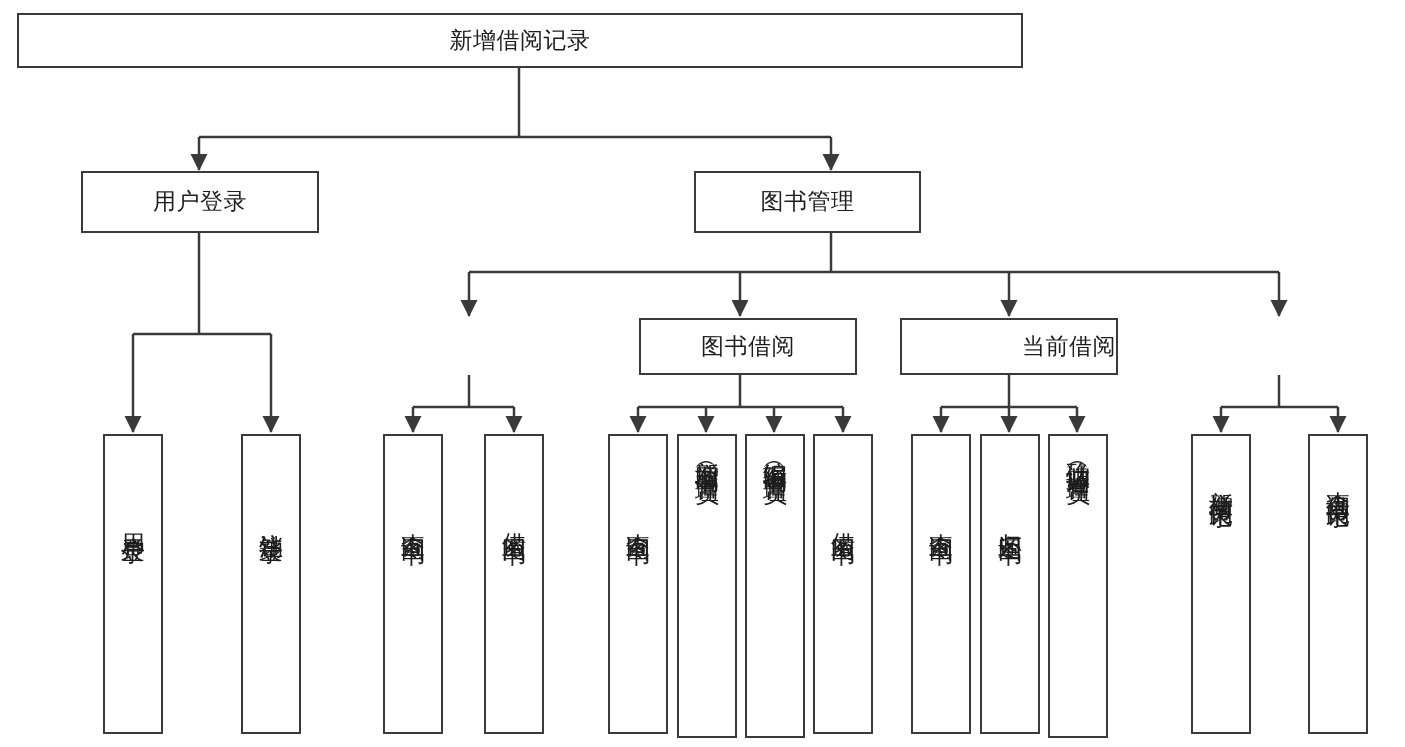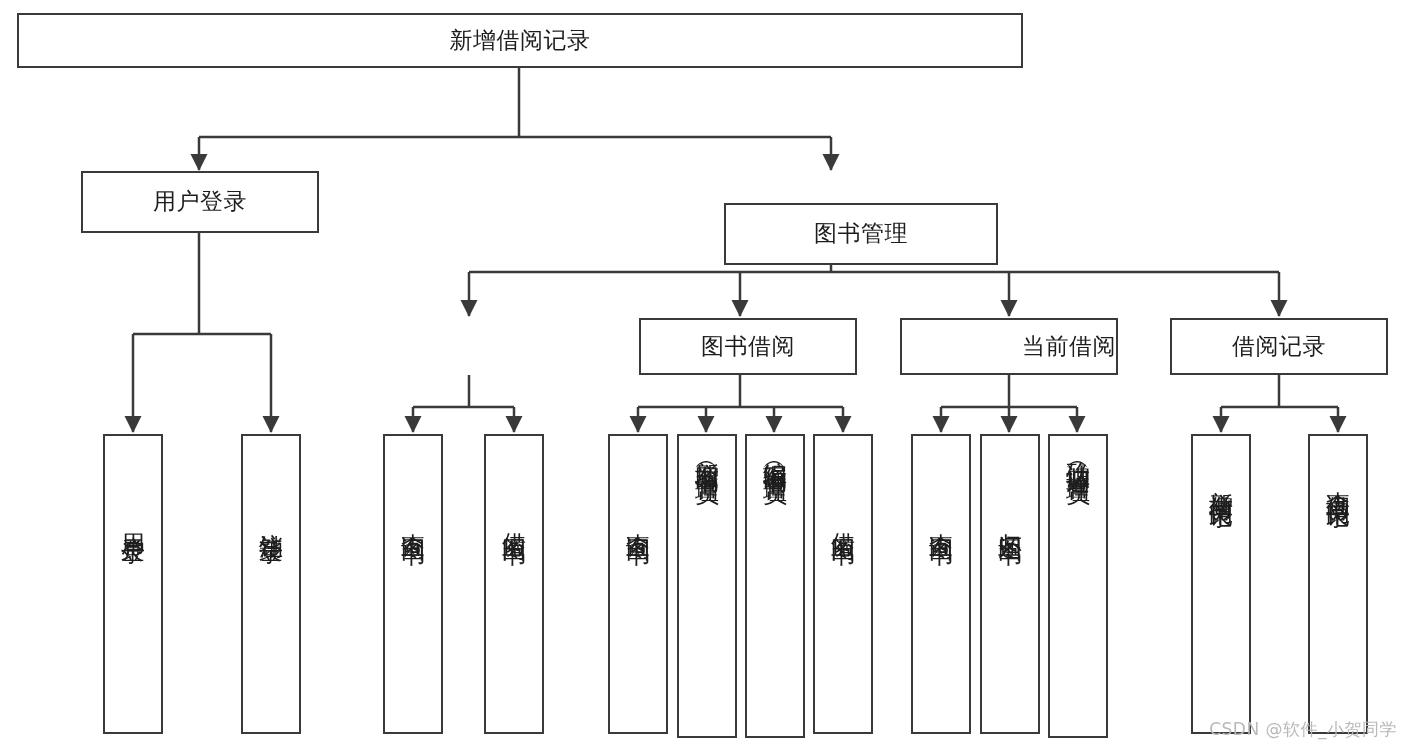--- a/index.html
+++ b/index.html
@@ -125,7 +125,7 @@
     <span class="label">用户登录</span>
   </div>
 
-  <div class="node node-h" style="left:724px; top:171px; width:274px; height:62px;margin-top:32px;">
+  <div class="node node-h" style="left:694px; top:171px; width:227px; height:62px;">
     <span class="label">图书管理</span>
   </div>
 

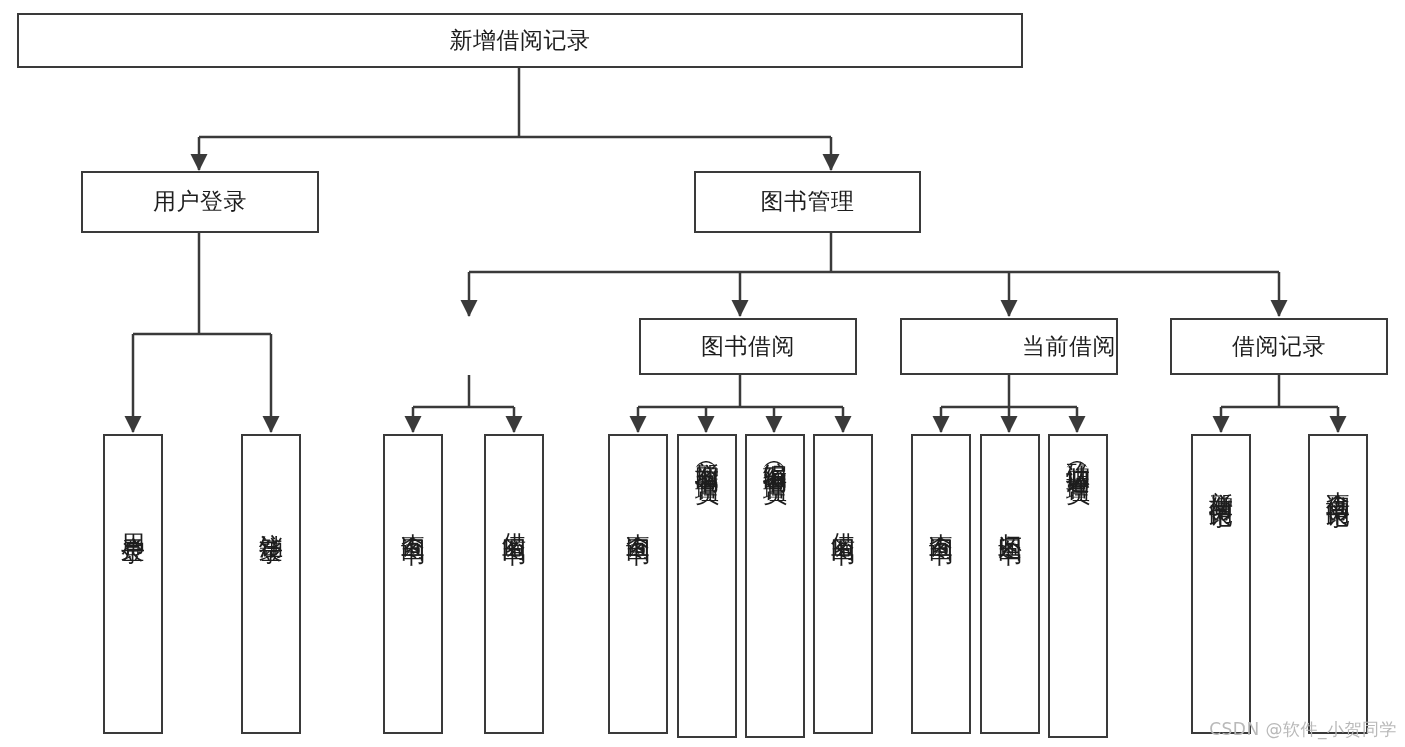--- a/index.html
+++ b/index.html
@@ -138,9 +138,6 @@
     <span class="label">当前借阅</span>
   </div>
 
-  <div class="node node-h" style="left:1170px; top:318px; width:218px; height:57px;">
-    <span class="label">借阅记录</span>
-  </div>
 
   <div class="node node-v" style="left:103px; top:434px; width:60px; height:300px; padding-top:78px;">
     <span class="label">用户登录</span>

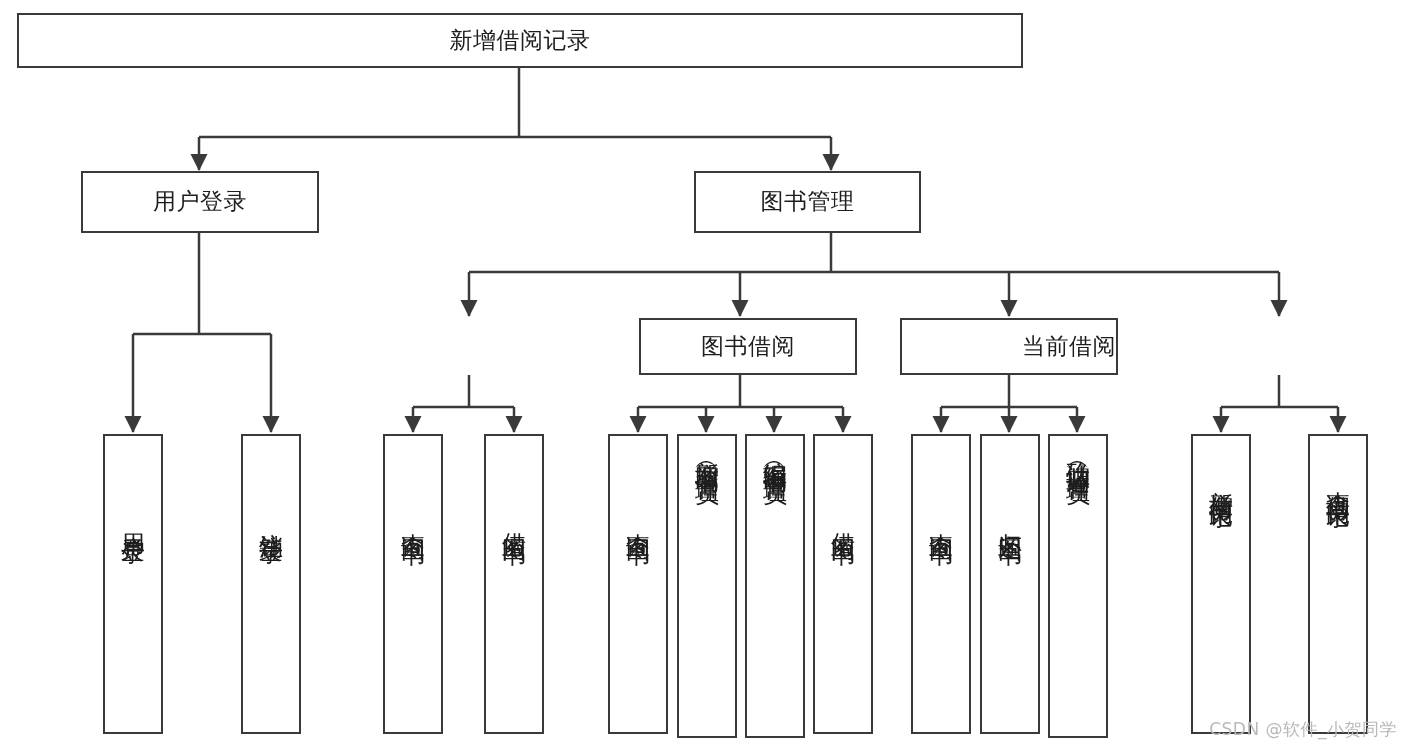--- a/index.html
+++ b/index.html
@@ -191,7 +191,6 @@
     <span class="label">查询借阅记录</span>
   </div>
 
-  <div id="watermark">CSDN @软件_小贺同学</div>
 
 </div>
 

